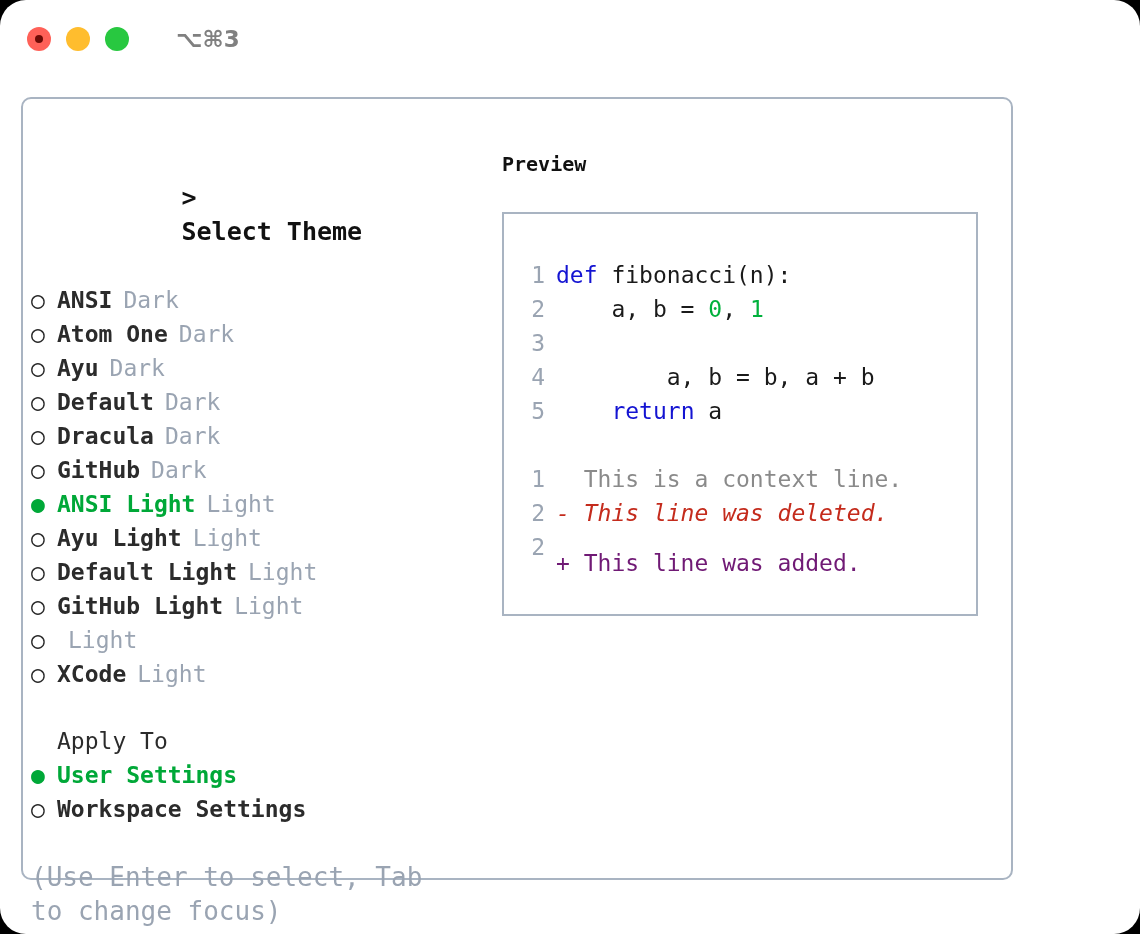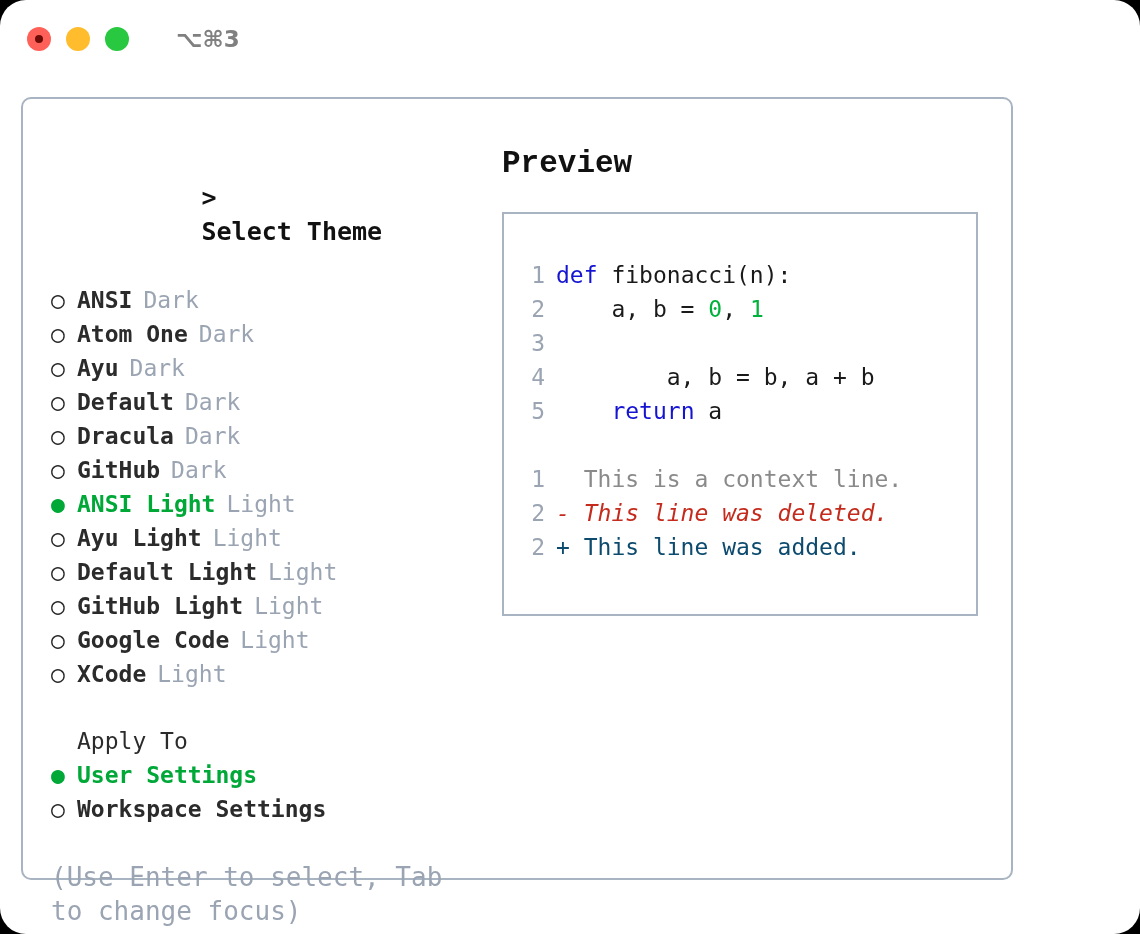--- a/index.html
+++ b/index.html
@@ -151,13 +151,12 @@
 
   
   .preview-title {
-    font-size: 31px;
+    font-size: 20px;
     font-weight: bold;
     color: #111111;
     line-height: 34px;
     margin-bottom: 0px;
     white-space: pre;
-    font-family: Liberation Mono, monospace;
   }
 
   .preview-box {

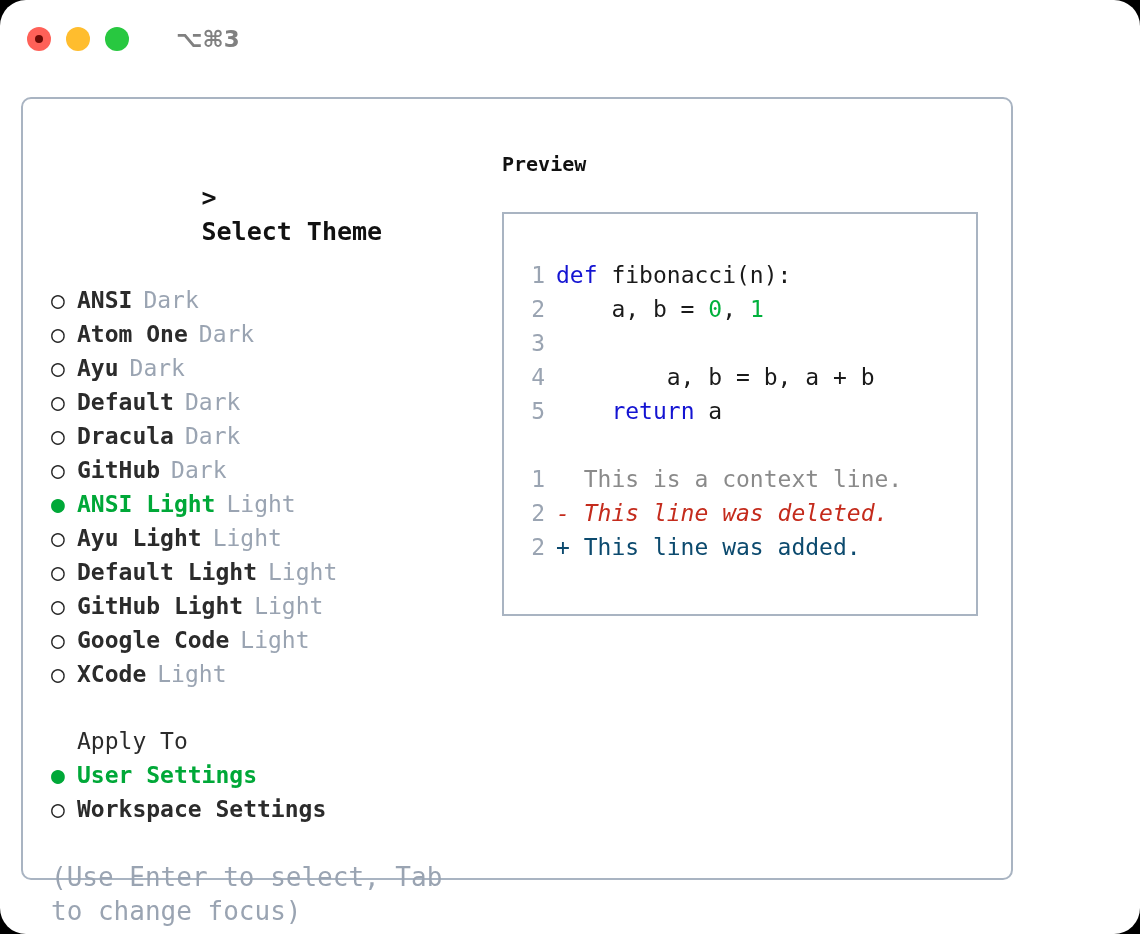--- a/index.html
+++ b/index.html
@@ -90,7 +90,7 @@
   
   .left-col {
     width: 470px;
-    padding: 48px 0 0 28px;
+    padding: 48px 0 0 8px;
     box-sizing: border-box;
   }
   .right-col {

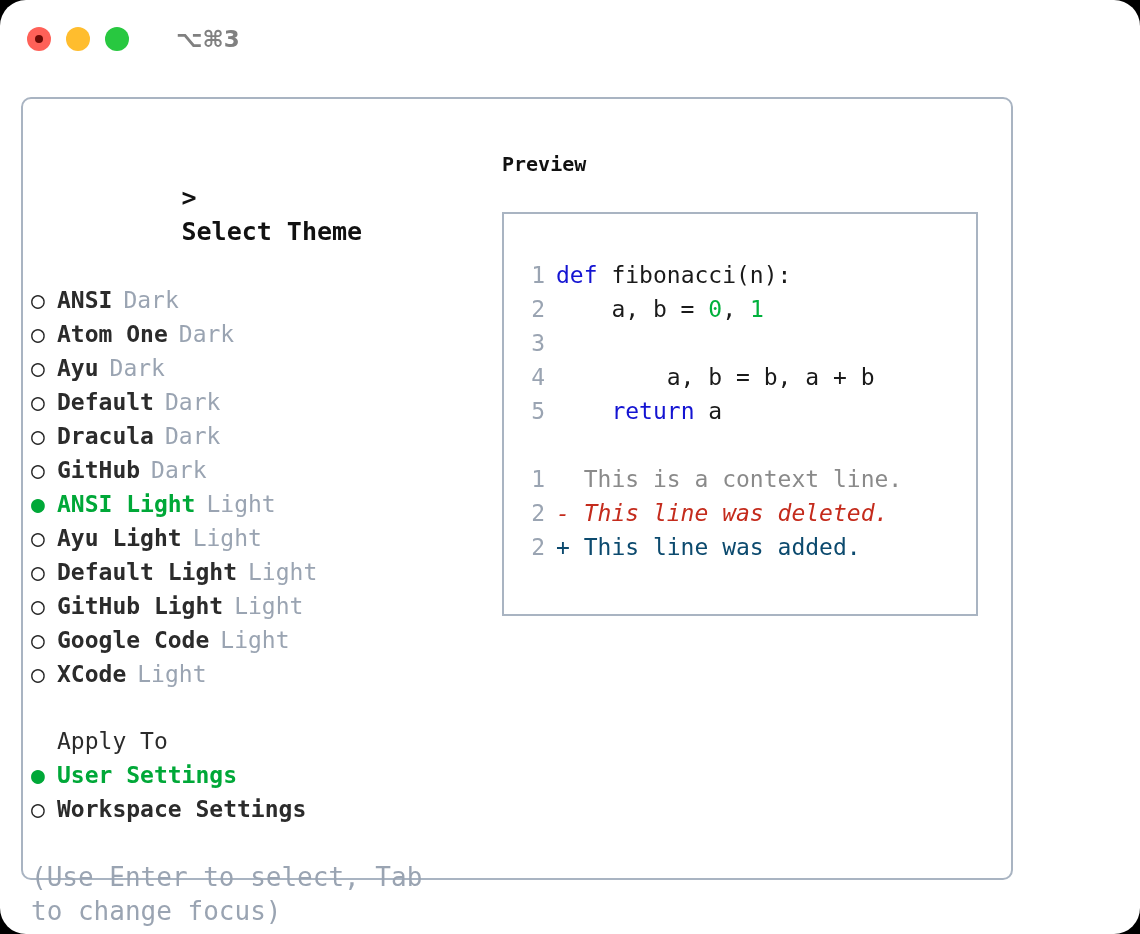--- a/index.html
+++ b/index.html
@@ -193,7 +193,7 @@
 
   .diff-ctx { color: #8a8a8a; }
   .diff-del { color: #c42b1c; font-style: italic; }
-  .diff-add { color: #0c4a6e; }
+  .diff-add { color: #701a75; margin-top: 16px; }
 </style>
 </head>
 <body>

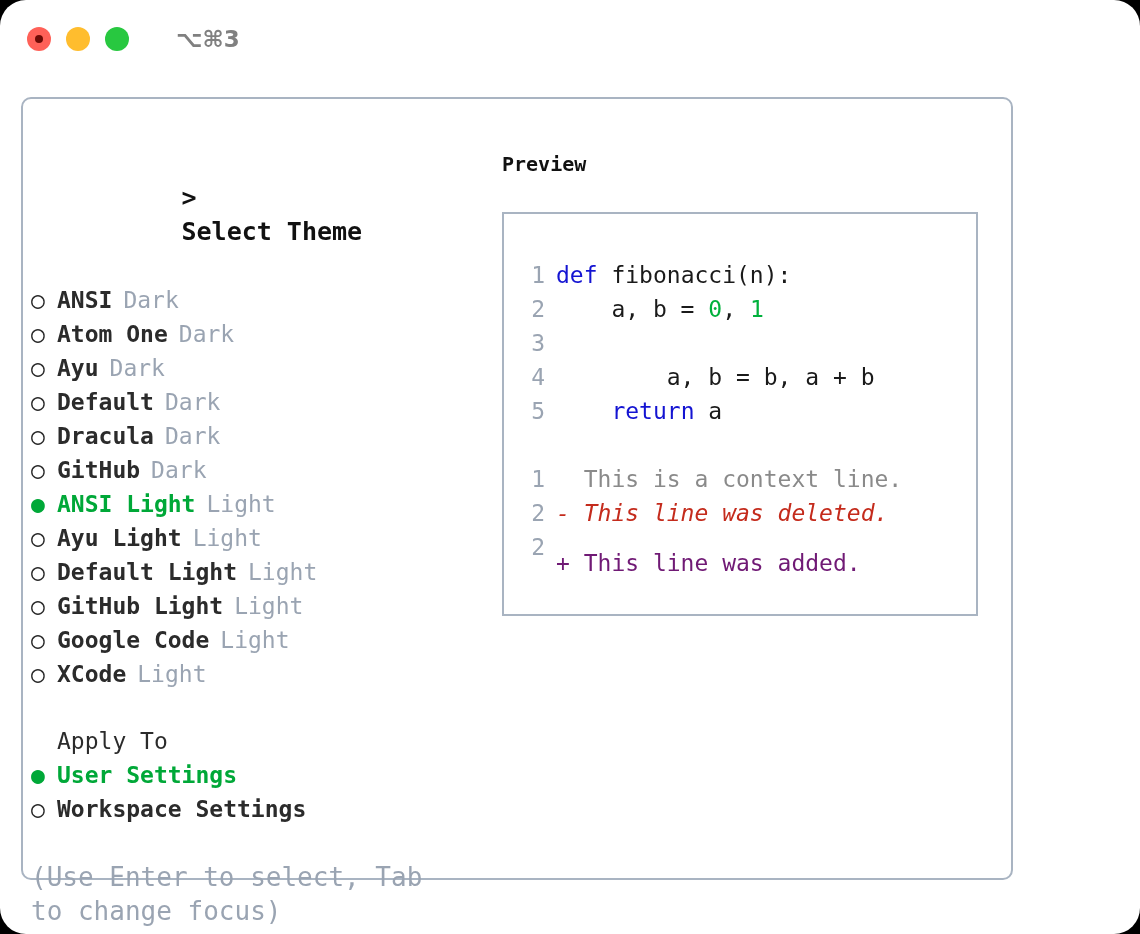--- a/index.html
+++ b/index.html
@@ -230,7 +230,7 @@
             <div class="row"><span class="bullet">○</span><span class="row-label">Ayu Light</span><span class="row-tag">Light</span></div>
             <div class="row"><span class="bullet">○</span><span class="row-label">Default Light</span><span class="row-tag">Light</span></div>
             <div class="row"><span class="bullet">○</span><span class="row-label">GitHub Light</span><span class="row-tag">Light</span></div>
-            <div class="row"><span class="bullet">○</span><span class="row-label">Google Code</span><span class="row-tag">Light</span></div>
+            <div class="row"><span class="bullet">○</span><span class="row-tag">Light</span></div>
             <div class="row"><span class="bullet">○</span><span class="row-label">XCode</span><span class="row-tag">Light</span></div>
           </div>
 

